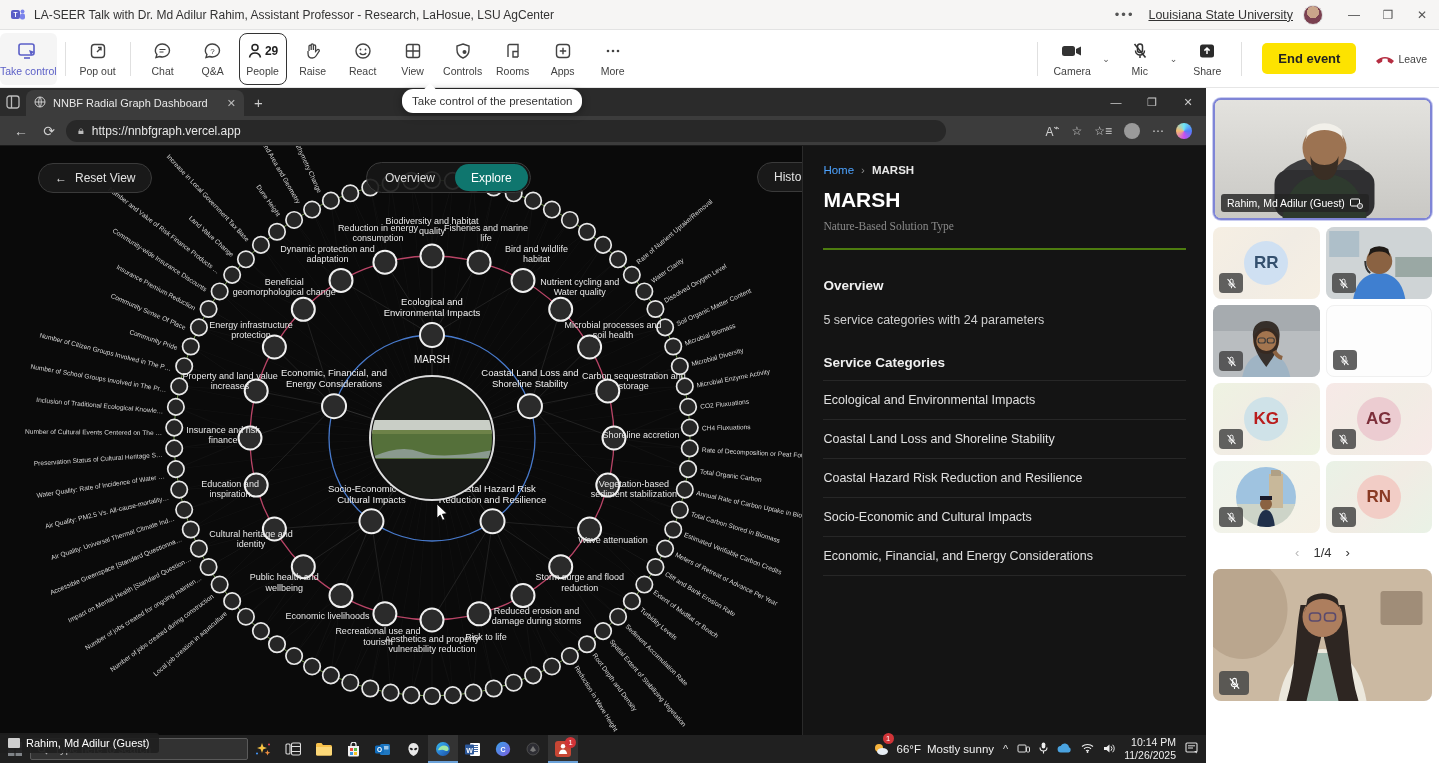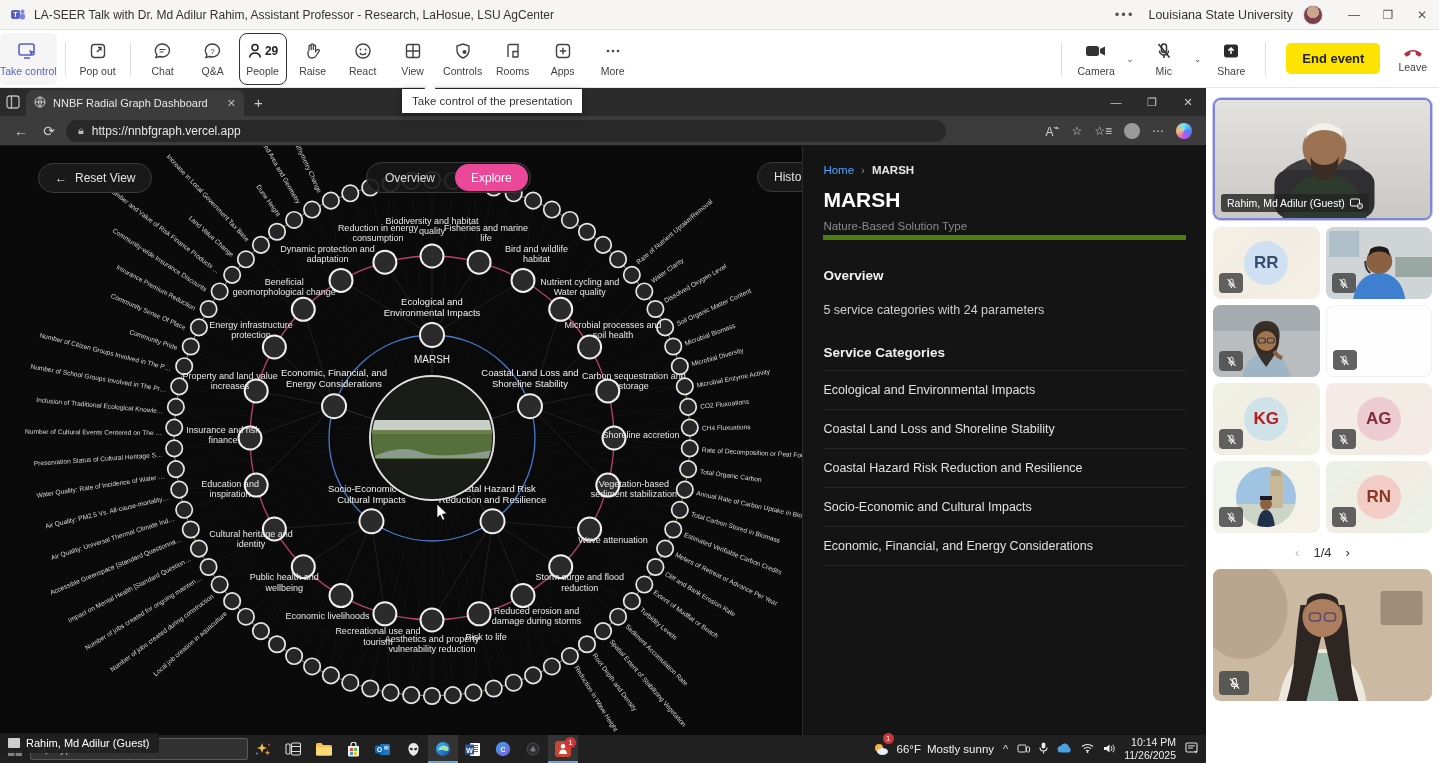--- a/index.html
+++ b/index.html
@@ -14,7 +14,7 @@
   .titlebar .ttext { font-size:12px; color:#333; }
   .titlebar .tspacer { flex:1; }
   .titlebar .tmore { color:#555; font-size:13px; letter-spacing:2px; margin-right:14px; }
-  .titlebar .torg { font-size:12.5px; color:#333; margin-right:10px; }
+  .titlebar .torg { font-size:12.5px; color:#333; margin-right:10px;text-decoration:underline; }
   .titlebar .tavatar { width:20px; height:20px; border-radius:50%;
     background:radial-gradient(circle at 50% 35%, #caa58a 0 40%, #7a4050 41% 100%); margin-right:14px; border:1px solid #ddd;}
   .winbtn { width:34px; height:30px; display:flex; align-items:center; justify-content:center;

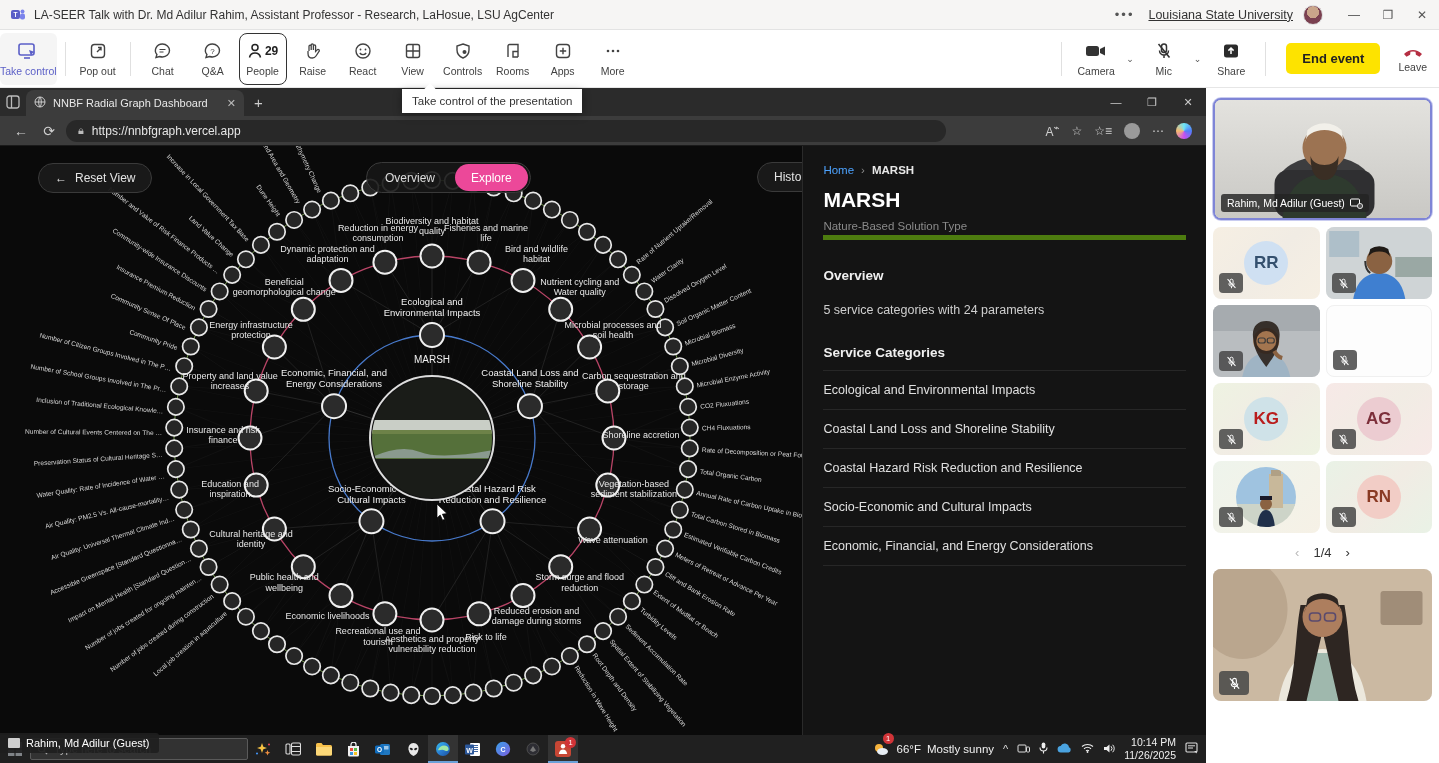--- a/index.html
+++ b/index.html
@@ -42,7 +42,7 @@
   .chev { font-size:9px; color:#555; padding:0 2px; }
   .endevent { background:#fde300; color:#222; font-size:13px; font-weight:bold;
     border-radius:5px; padding:8px 16px; margin:0 14px 0 10px; }
-  .leave { display:flex; flex-direction:column; align-items:center; gap:2px; }
+  .leave { display:flex; flex-direction:row; align-items:center; gap:2px; }
   .leave .lbl { font-size:10.5px; color:#424242; }
   .tooltip { position:absolute; left:402px; top:89px; background:#fff; border-radius:0;
     box-shadow:0 2px 8px rgba(0,0,0,.35); padding:6px 10px; font-size:11.5px; color:#333; z-index:60; }

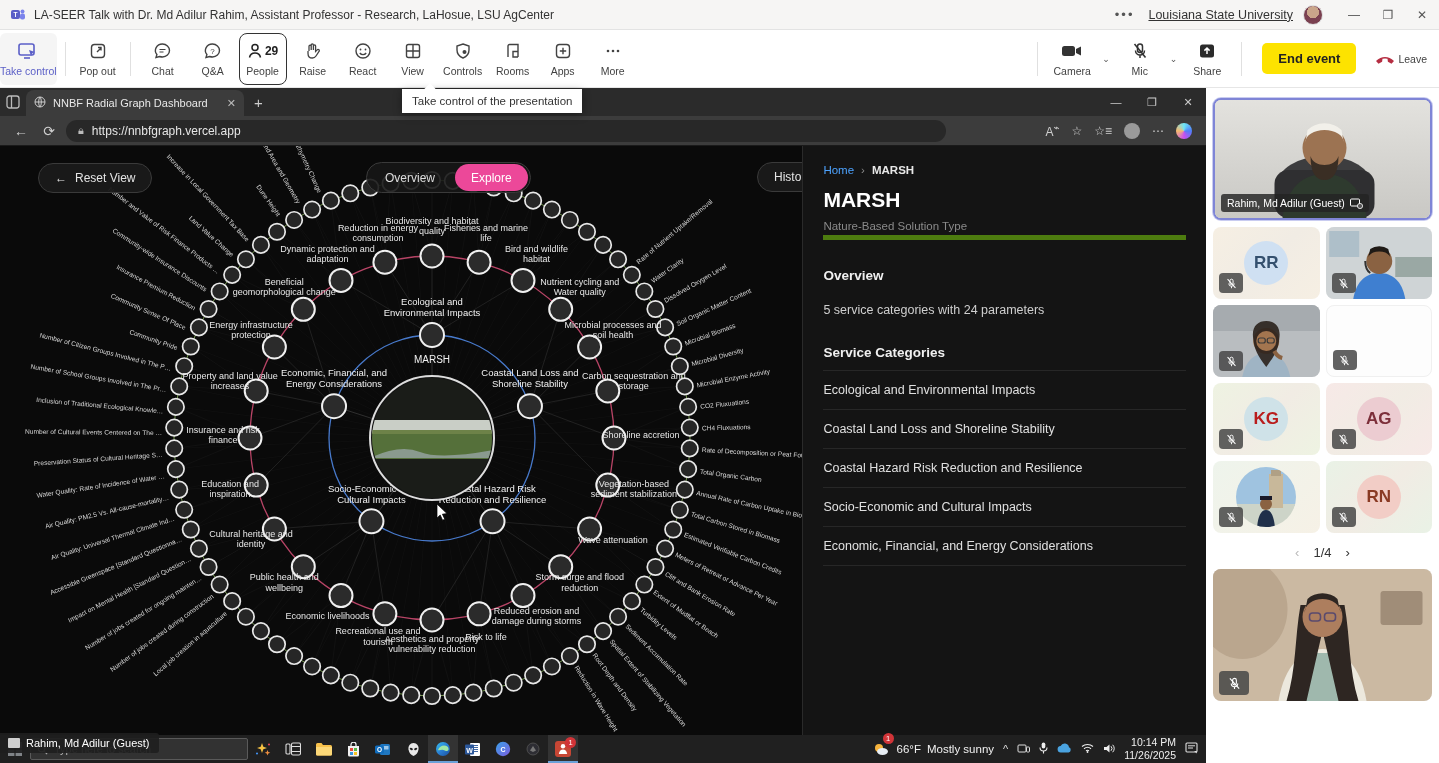--- a/index.html
+++ b/index.html
@@ -44,7 +44,7 @@
     border-radius:5px; padding:8px 16px; margin:0 14px 0 10px; }
   .leave { display:flex; flex-direction:row; align-items:center; gap:2px; }
   .leave .lbl { font-size:10.5px; color:#424242; }
-  .tooltip { position:absolute; left:402px; top:89px; background:#fff; border-radius:0;
+  .tooltip { position:absolute; left:402px; top:89px; background:#fff; border-radius:11px;
     box-shadow:0 2px 8px rgba(0,0,0,.35); padding:6px 10px; font-size:11.5px; color:#333; z-index:60; }
   .tooltip:before{ content:""; position:absolute; top:-4px; left:24px; width:8px; height:8px;
     background:#fff; transform:rotate(45deg); }

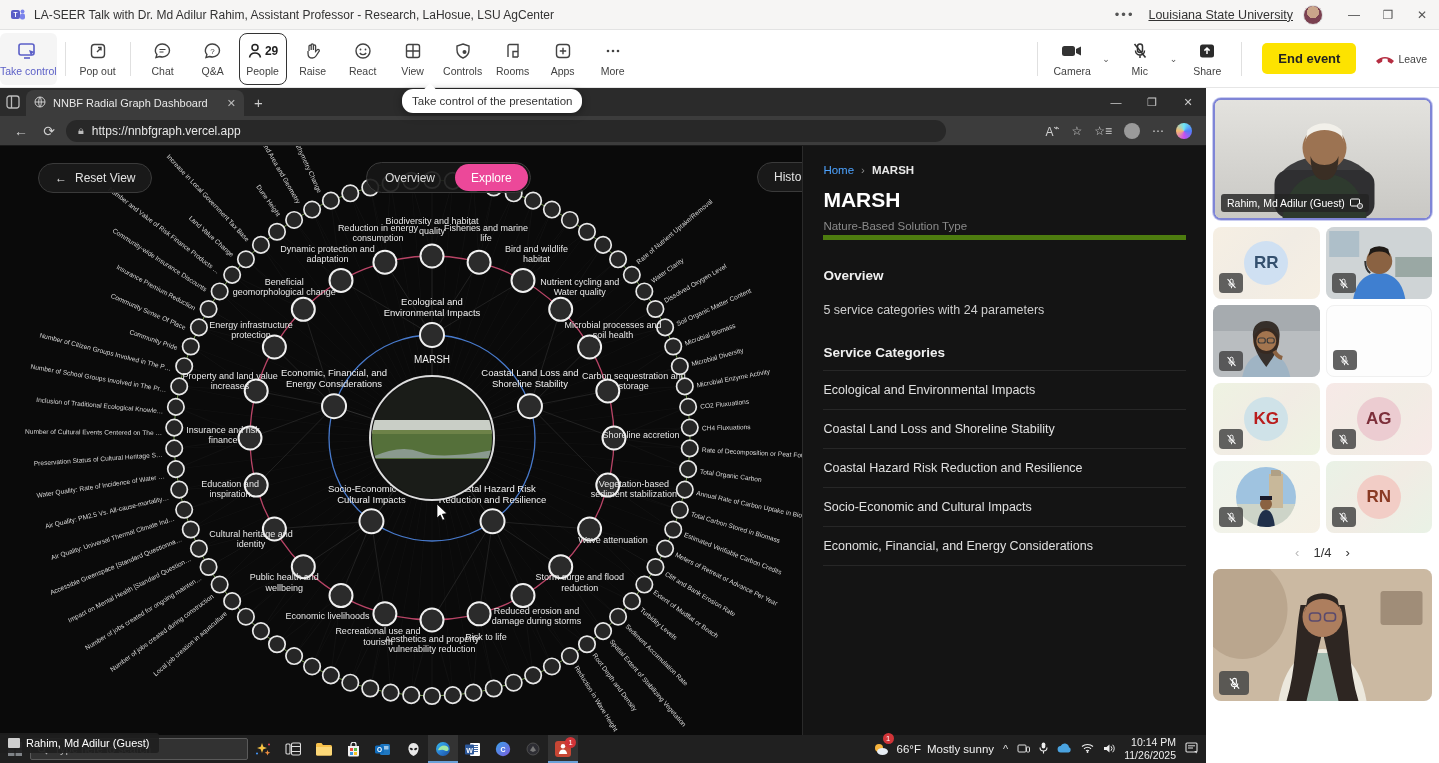--- a/index.html
+++ b/index.html
@@ -82,7 +82,7 @@
   .segment { position:absolute; left:366px; top:16px; height:31px; background:rgba(22,22,22,.9);
     border:1px solid #3a3a3a; border-radius:17px; display:flex; align-items:center; z-index:5;}
   .segment .seg { font-size:12px; color:#ddd; padding:0 16px; height:27px; display:flex; align-items:center; border-radius:14px; margin:0 2px;}
-  .segment .seg.active { background:#ec4899; color:#fff; }
+  .segment .seg.active { background:#0f766e; color:#fff; }
   .pill.history { left:757px; top:16px; }
   .detail { width:426px; height:589px; background:#141414; border-left:1px solid #2a2a2a; padding:18px 20px; }
   .crumb { font-size:11.5px; color:#8a8a8a; display:flex; gap:7px; align-items:center;}

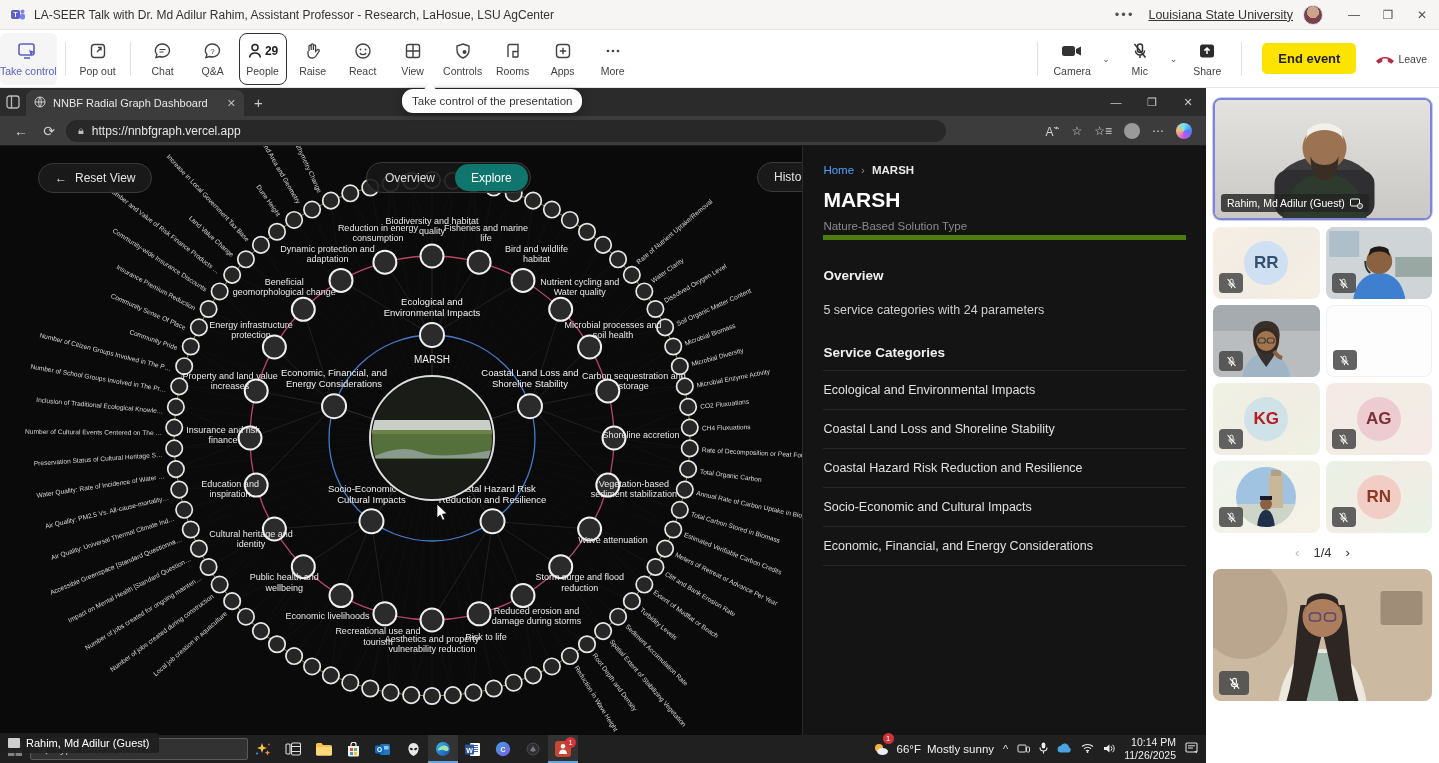--- a/index.html
+++ b/index.html
@@ -89,7 +89,7 @@
   .crumb .home { color:#4da3ff; }
   .crumb .cur { color:#e8e8e8; font-weight:bold; }
   .d-title { color:#fff; font-size:21px; font-weight:bold; margin-top:12px; }
-  .d-sub { color:#8a8a8a; font-size:11.5px; margin-top:8px; padding-bottom:3px; border-bottom:5px solid #4d7c0f;}
+  .d-sub { color:#8a8a8a; font-size:11.5px; margin-top:8px; padding-bottom:16px; border-bottom:2px solid #4d7c0f;font-family:Liberation Serif, serif;}
   .d-h { color:#f0f0f0; font-size:13.5px; font-weight:bold; margin-top:28px; }
   .d-text { color:#cfcfcf; font-size:12.5px; margin-top:20px; }
   .cat-list { margin-top:10px; }

